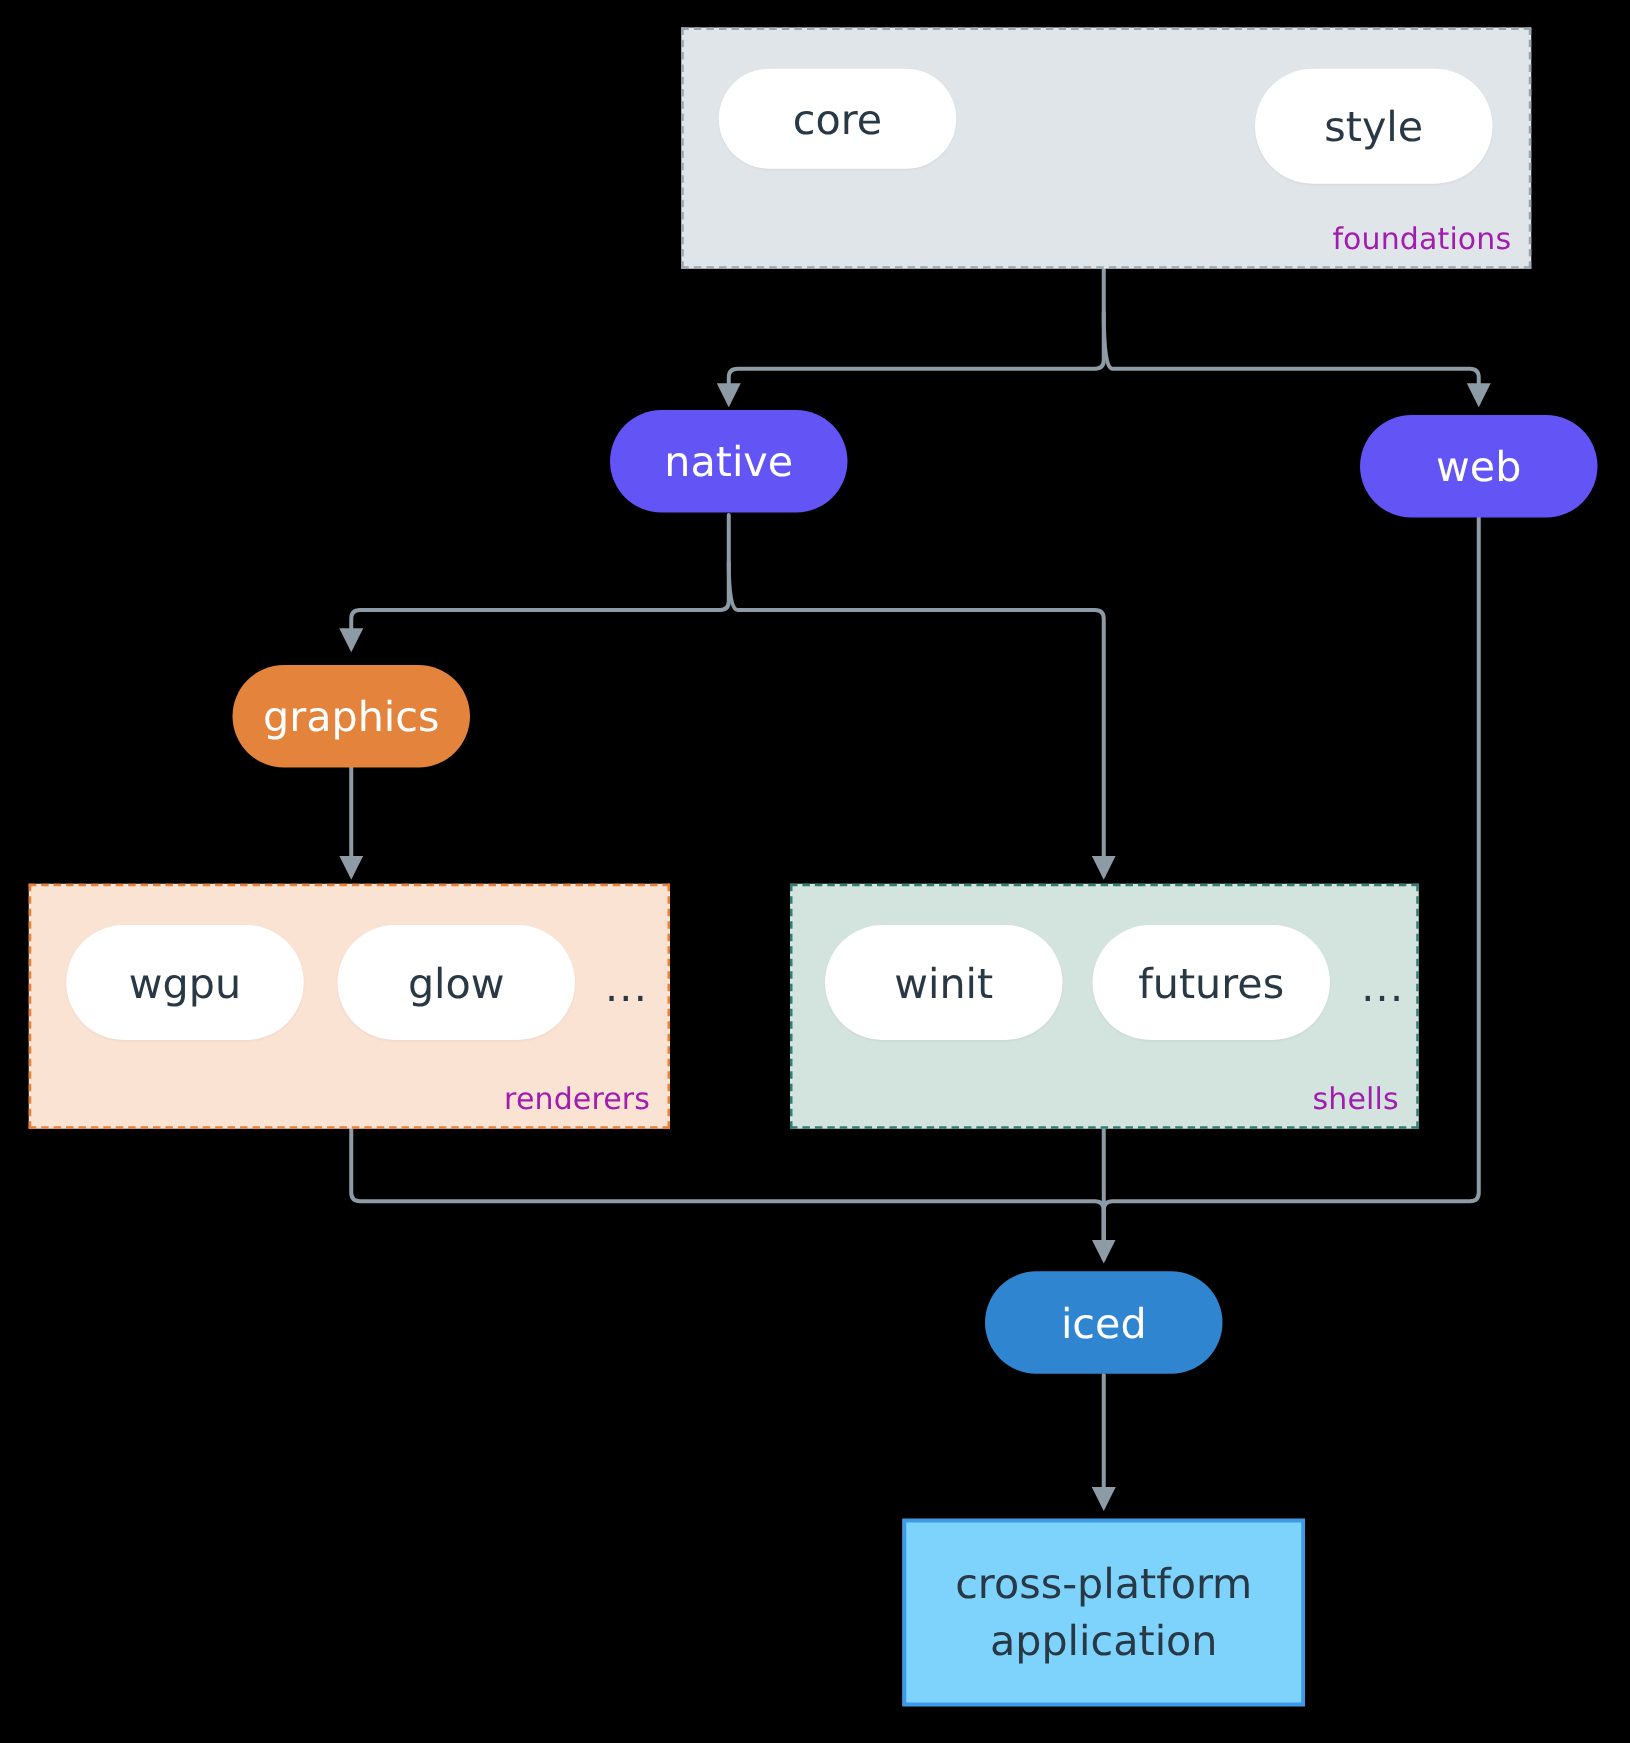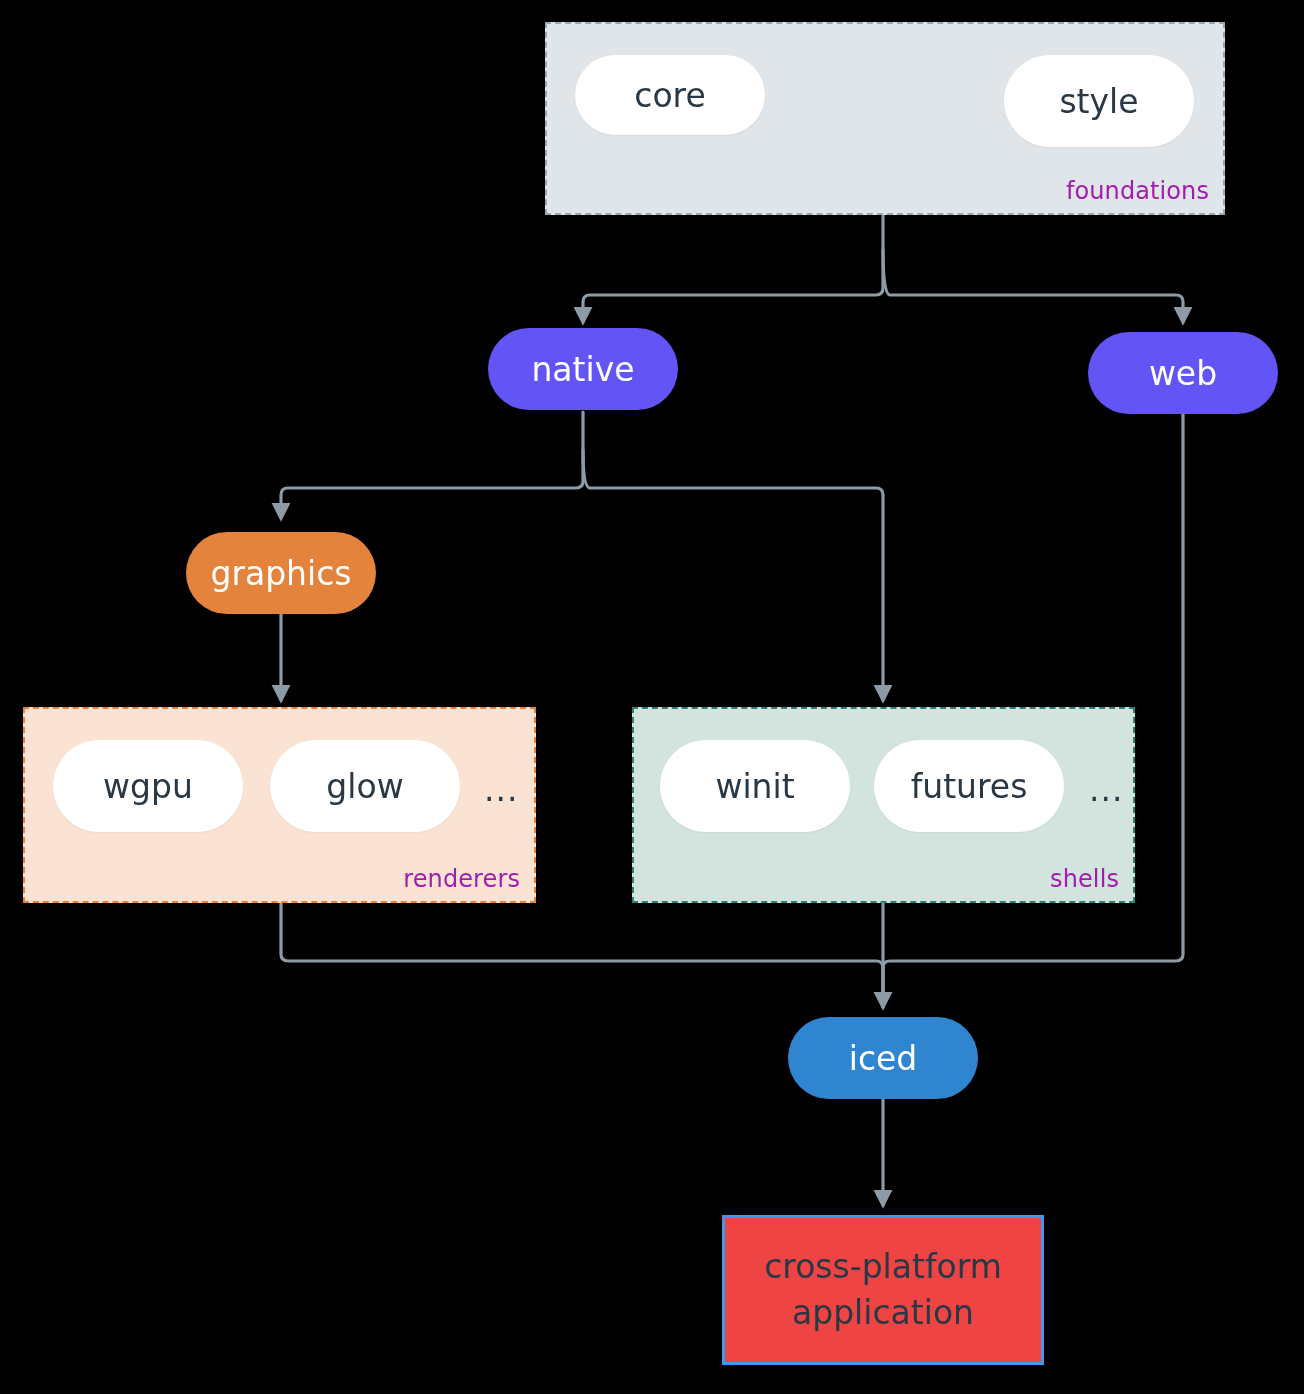--- a/index.html
+++ b/index.html
@@ -99,7 +99,7 @@
   }
   
   .node-app {
-    background: #ef4444;
+    background: #7dd3fc;
     border: 3px solid #3d9ae8;
     color: #293845;
     font-size: 33px;

